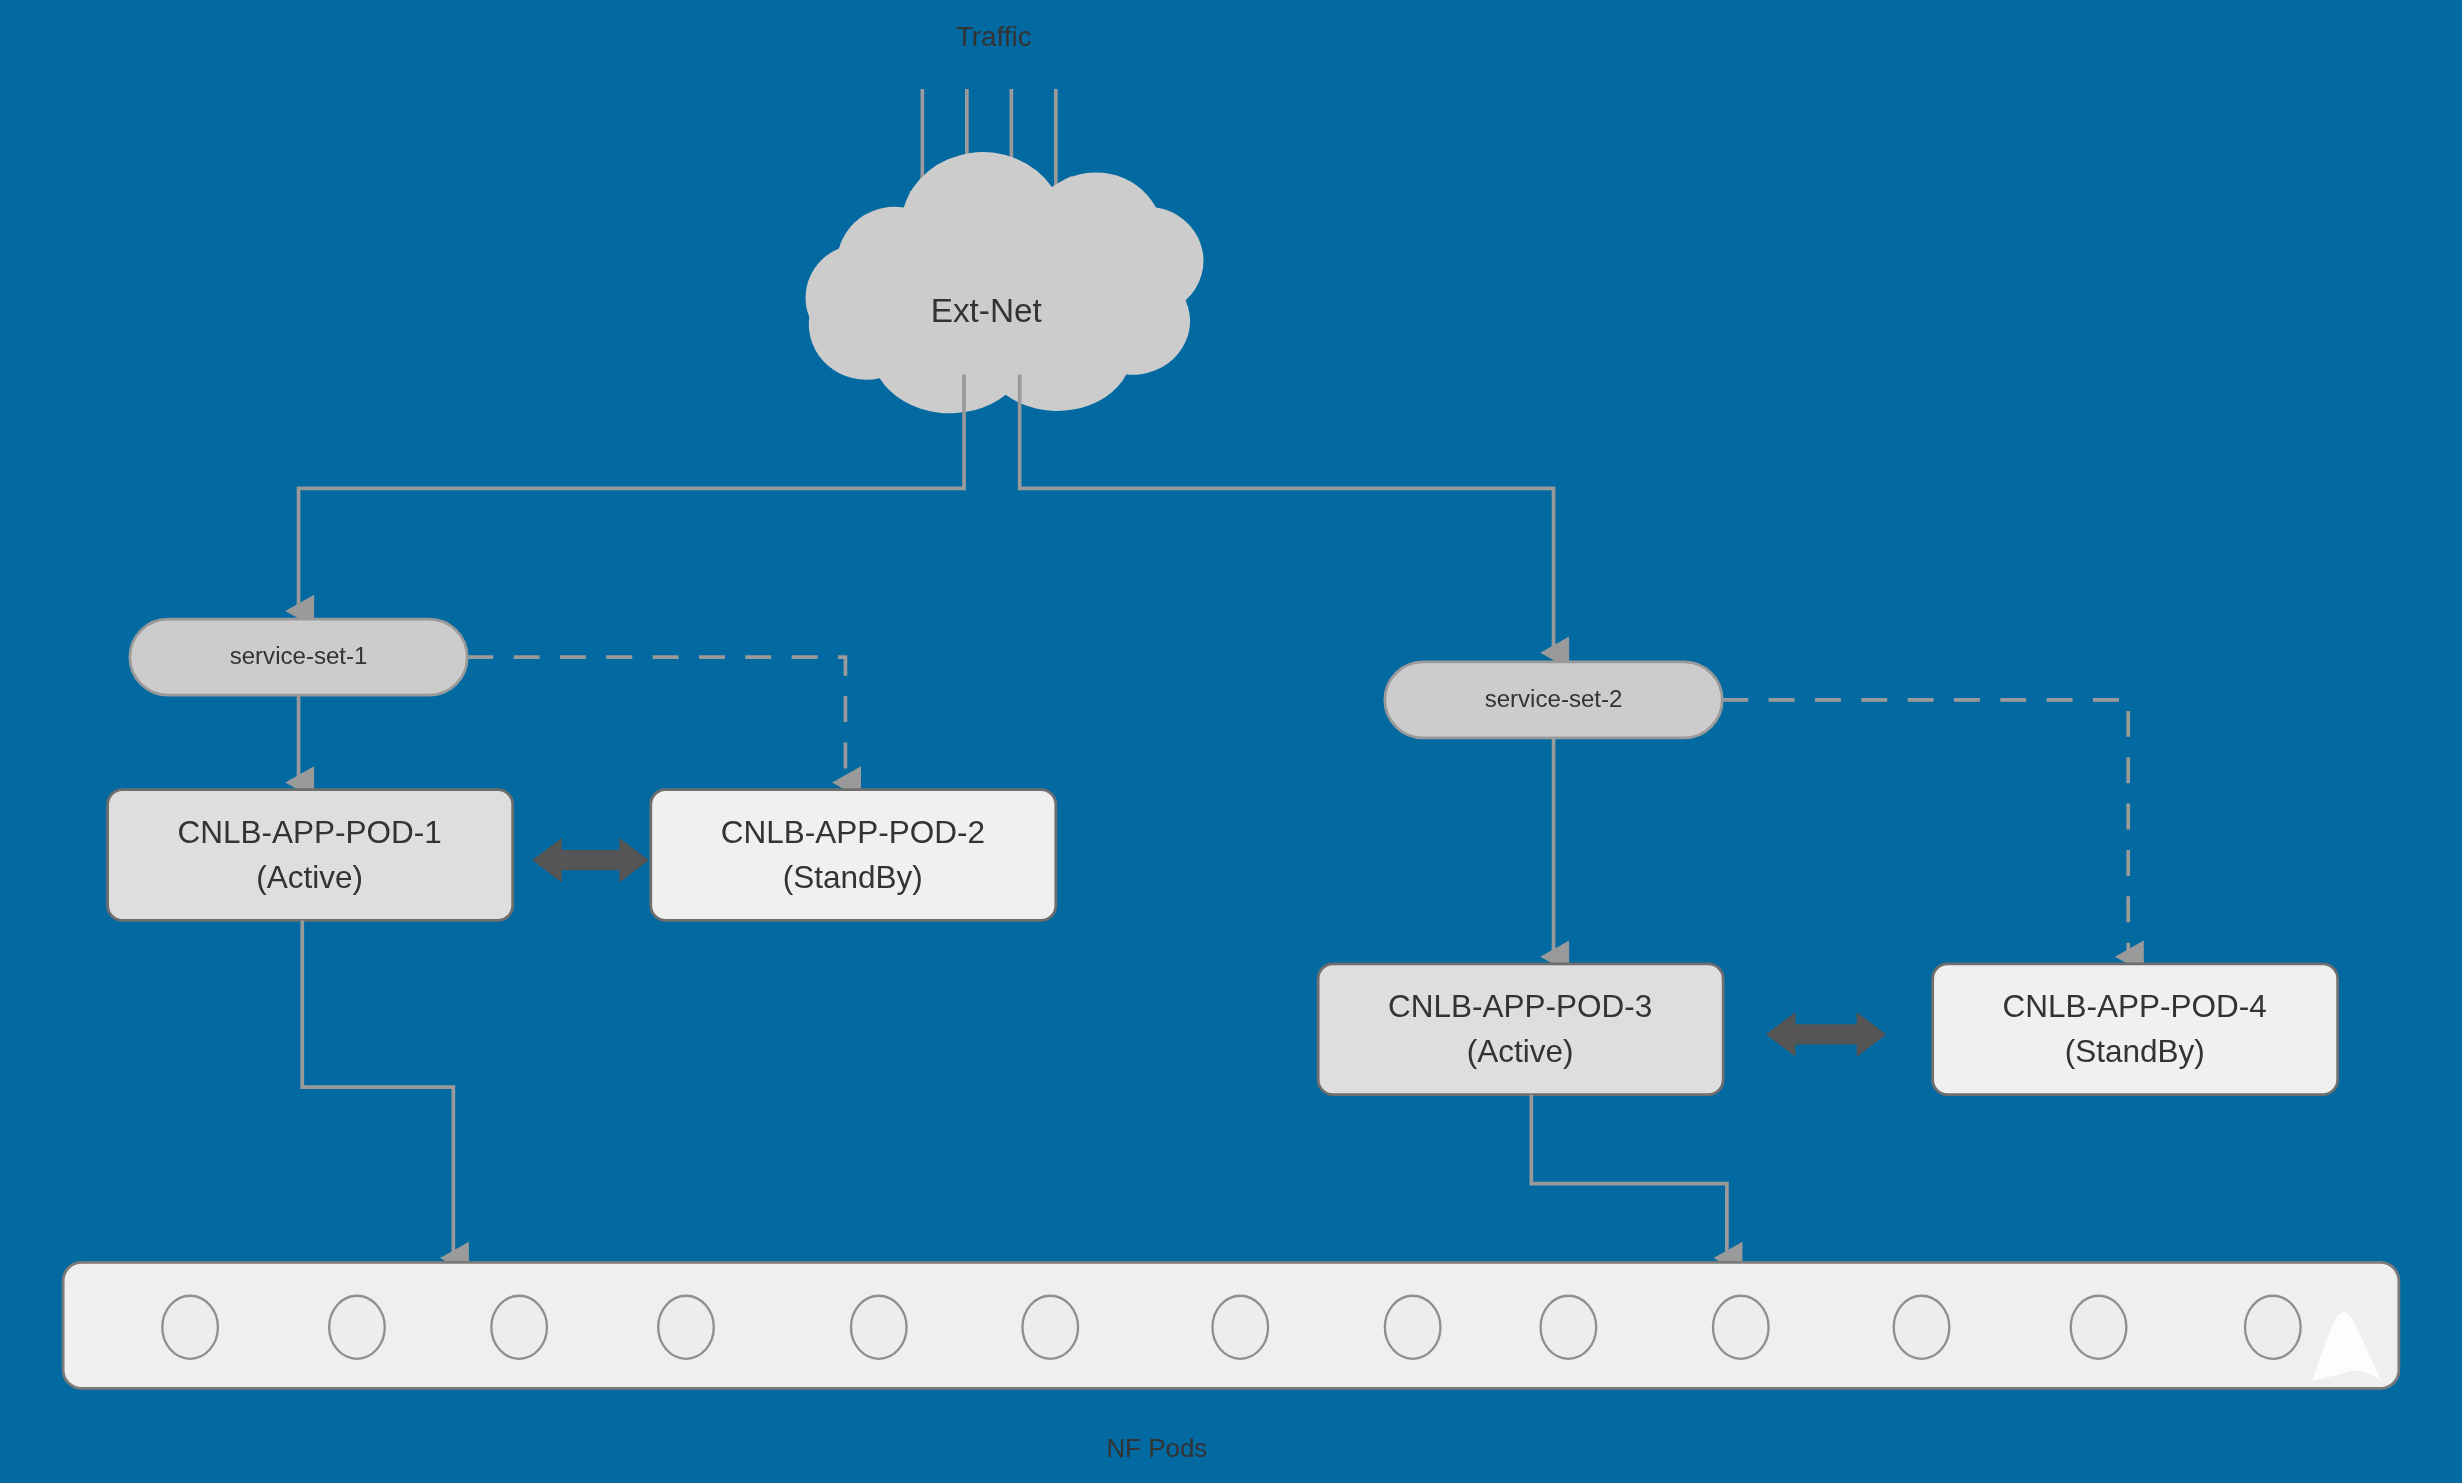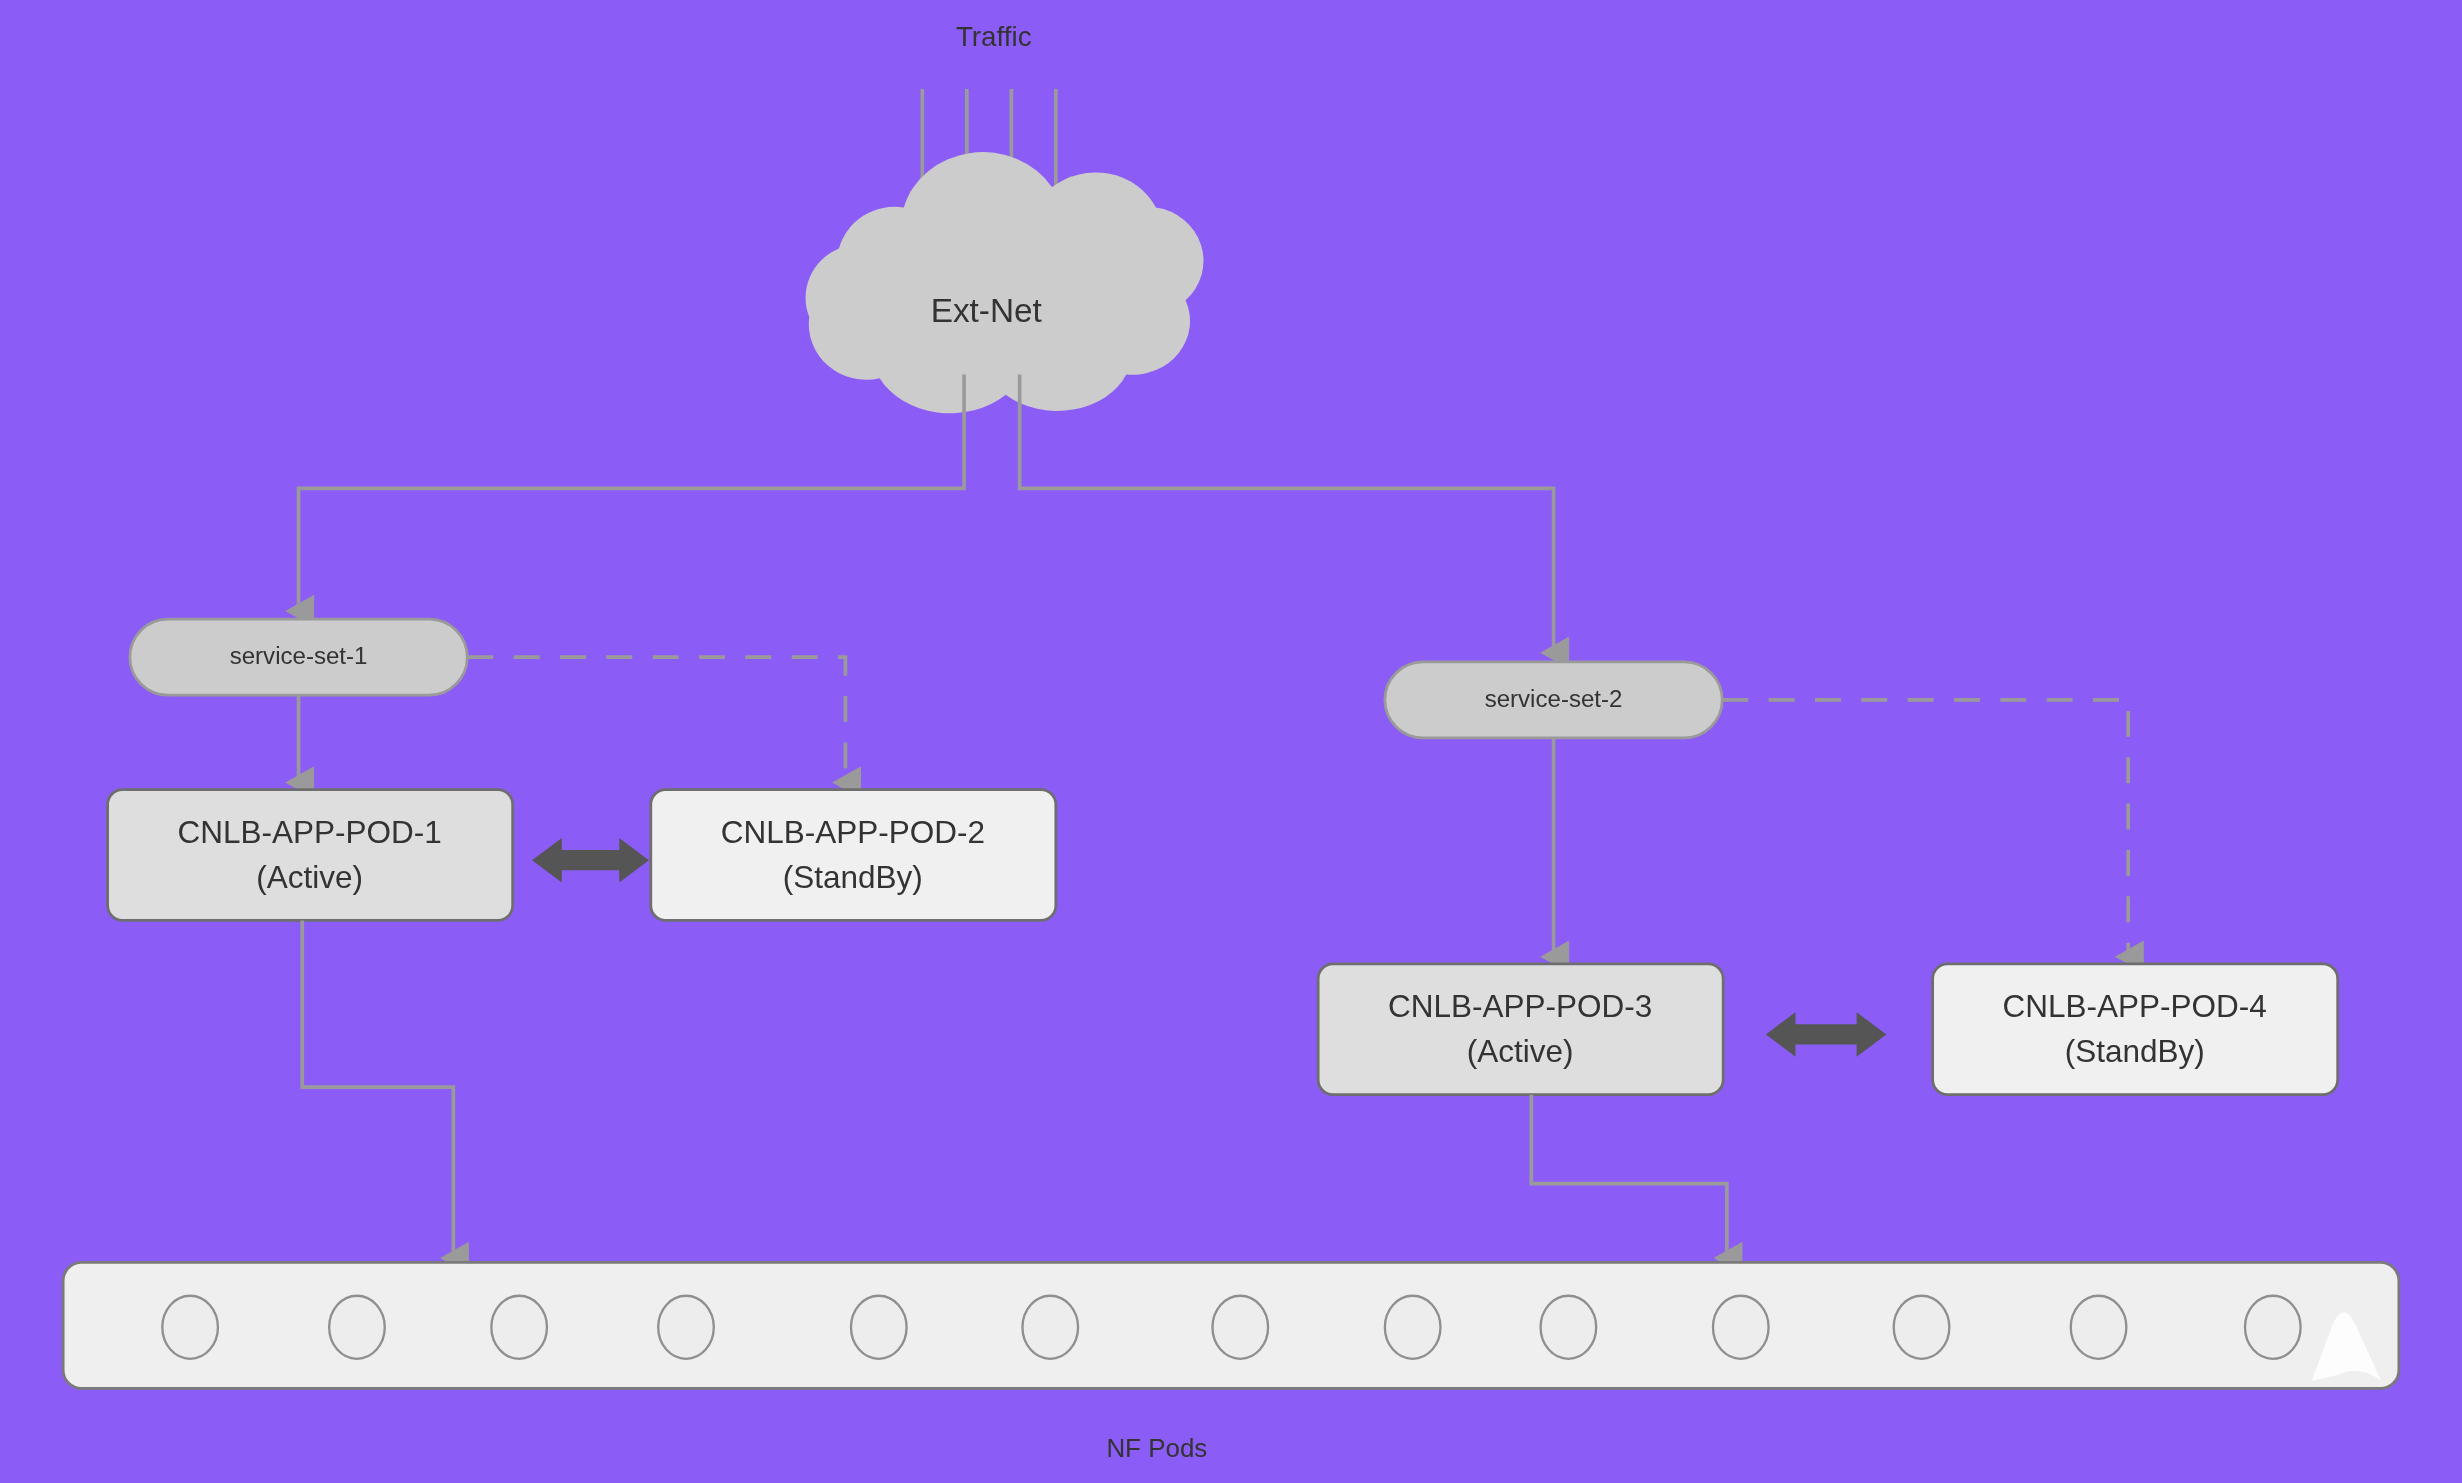--- a/index.html
+++ b/index.html
@@ -11,7 +11,7 @@
     position: relative;
     width: 2462px;
     height: 1483px;
-    background: #8b5cf6;
+    background: #0369a1;
     font-family: "Liberation Sans", sans-serif;
     overflow: hidden;
   }

